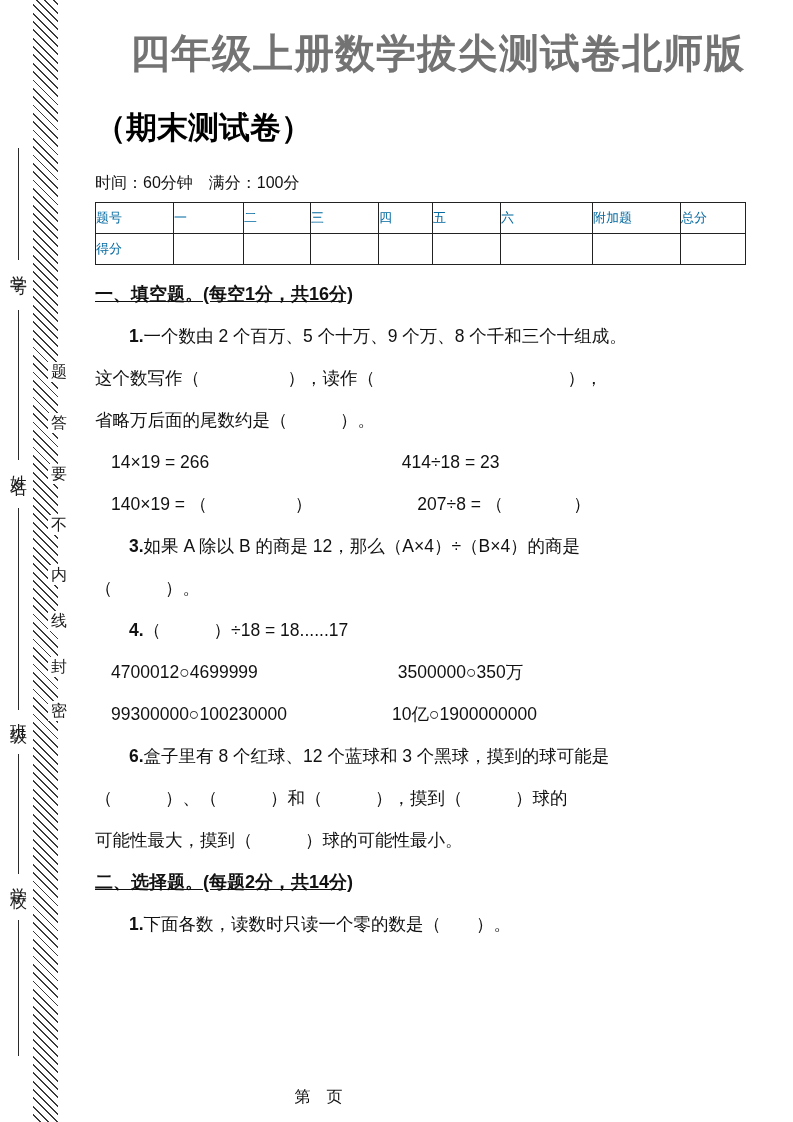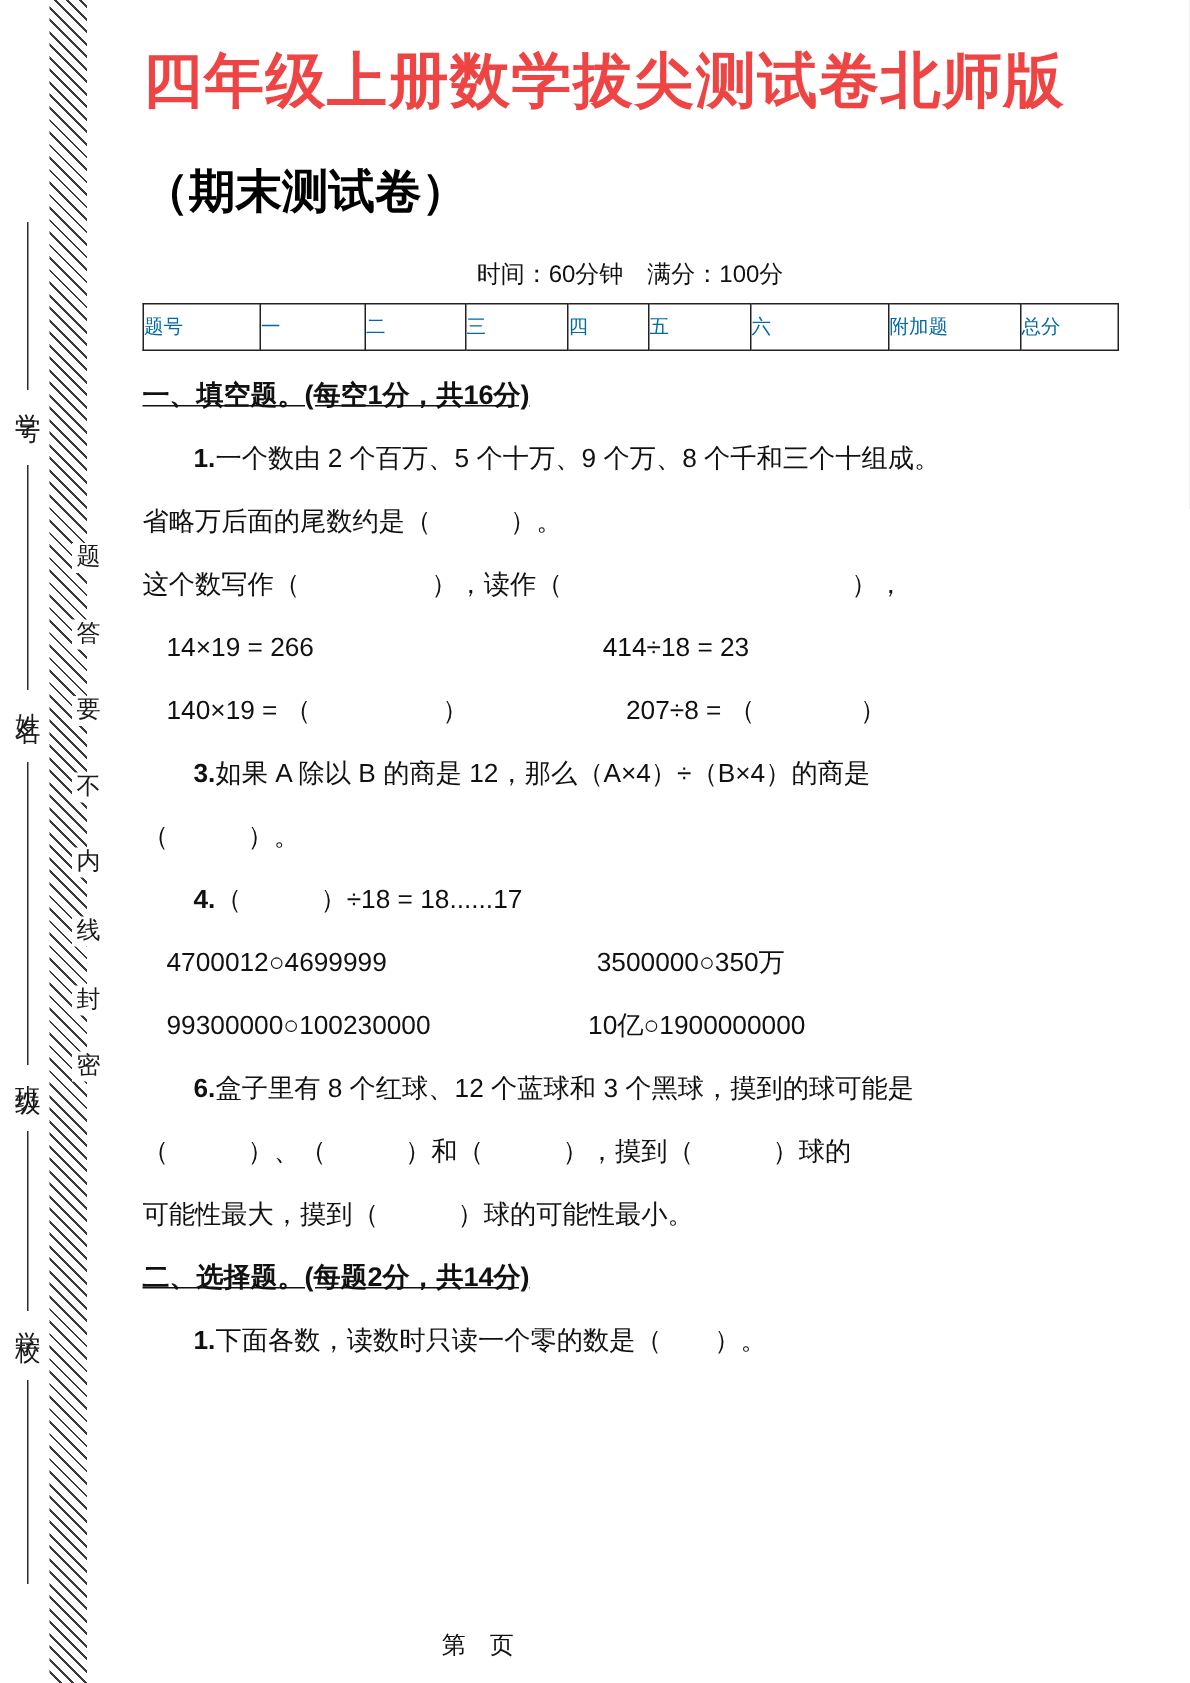--- a/index.html
+++ b/index.html
@@ -38,8 +38,8 @@
   
   .main { position:absolute; left:95px; top:0; width:650px; height:1122px; }
   .title {
-    margin:26px 0 0 0; text-align:left;
-    font-size:40px; font-weight:bold; letter-spacing:1px; color:#ef4444;
+    margin:26px 0 0 0; text-align:right;
+    font-size:40px; font-weight:bold; letter-spacing:1px; color:#737373;
   }
   .subtitle { margin-top:26px; text-align:left; font-size:31px; font-weight:bold; color:#000; }
   .meta { margin-top:24px; text-align:center; font-size:16px; color:#111; }

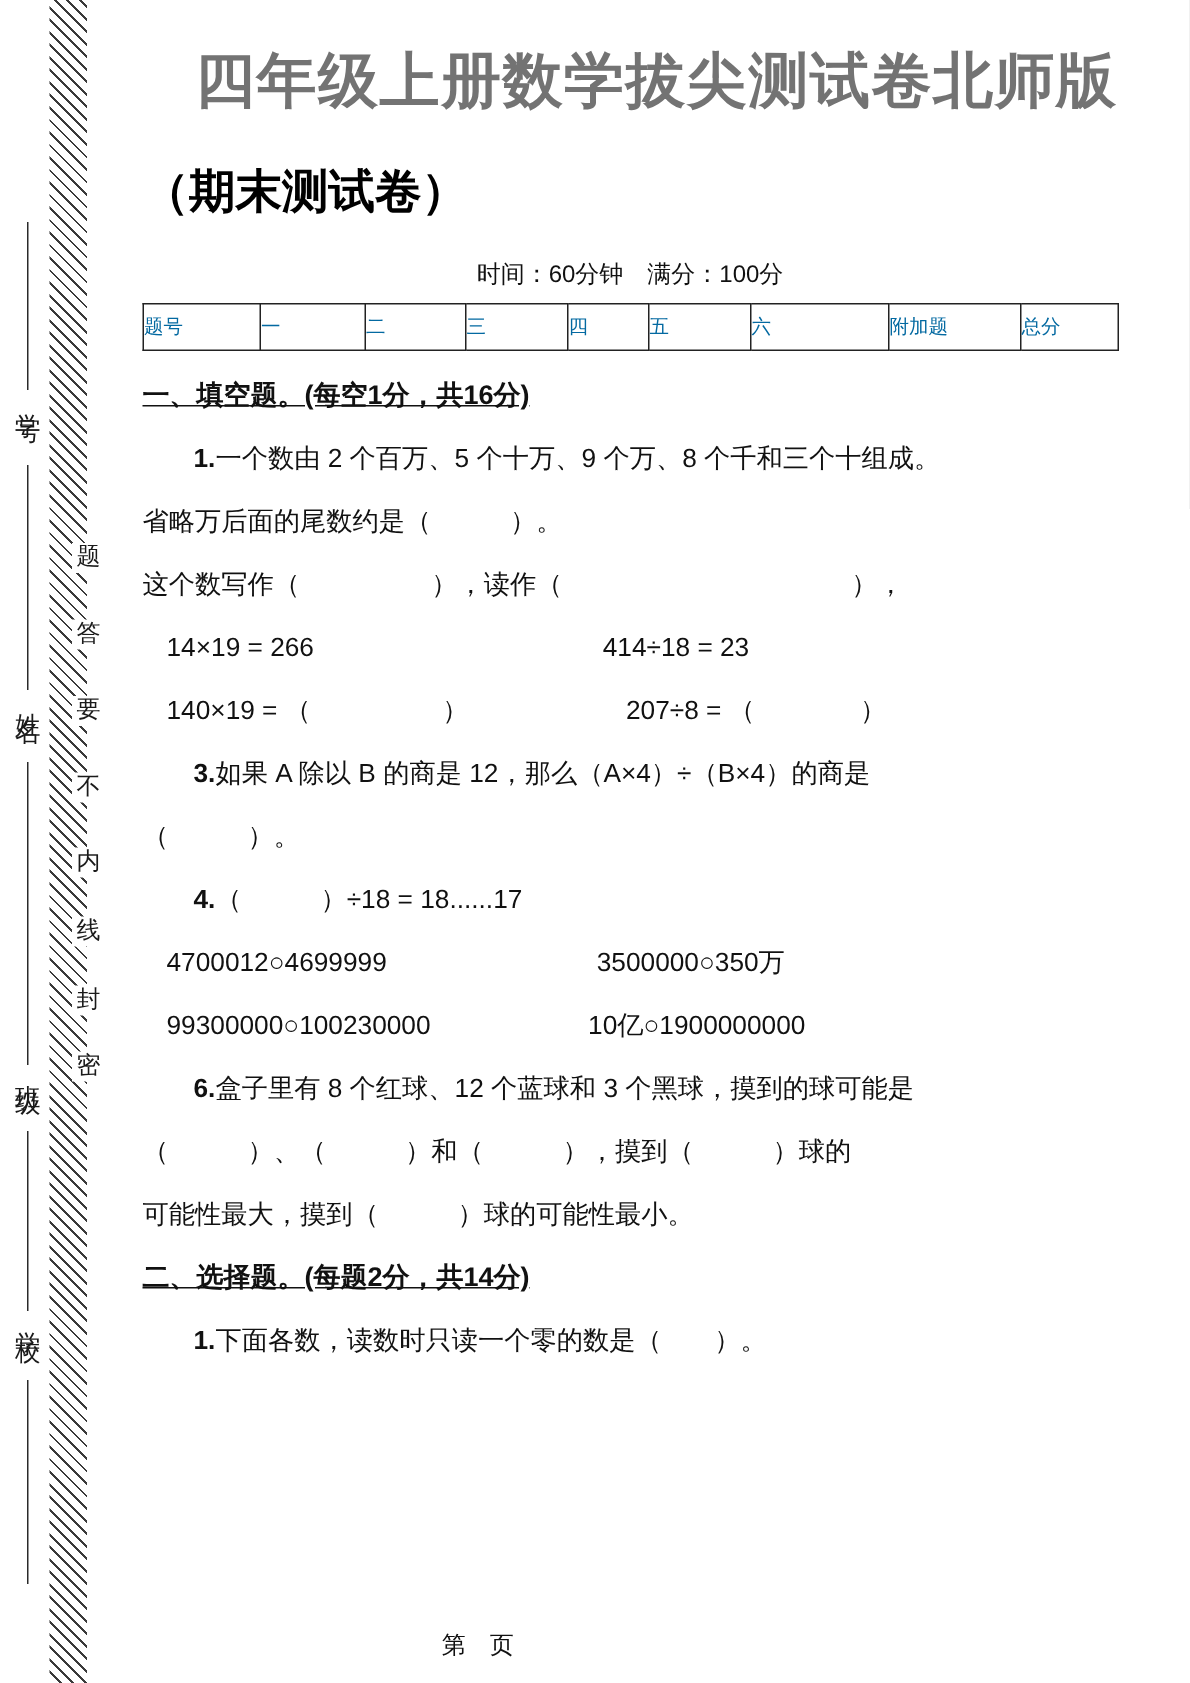--- a/index.html
+++ b/index.html
@@ -42,7 +42,7 @@
     font-size:40px; font-weight:bold; letter-spacing:1px; color:#737373;
   }
   .subtitle { margin-top:26px; text-align:left; font-size:31px; font-weight:bold; color:#000; }
-  .meta { margin-top:24px; text-align:center; font-size:16px; color:#111; }
+  .meta { margin-top:24px; text-align:left; font-size:16px; color:#111; }
 
   table.score { margin-top:8px; width:650px; border-collapse:collapse; table-layout:fixed; }
   table.score td {

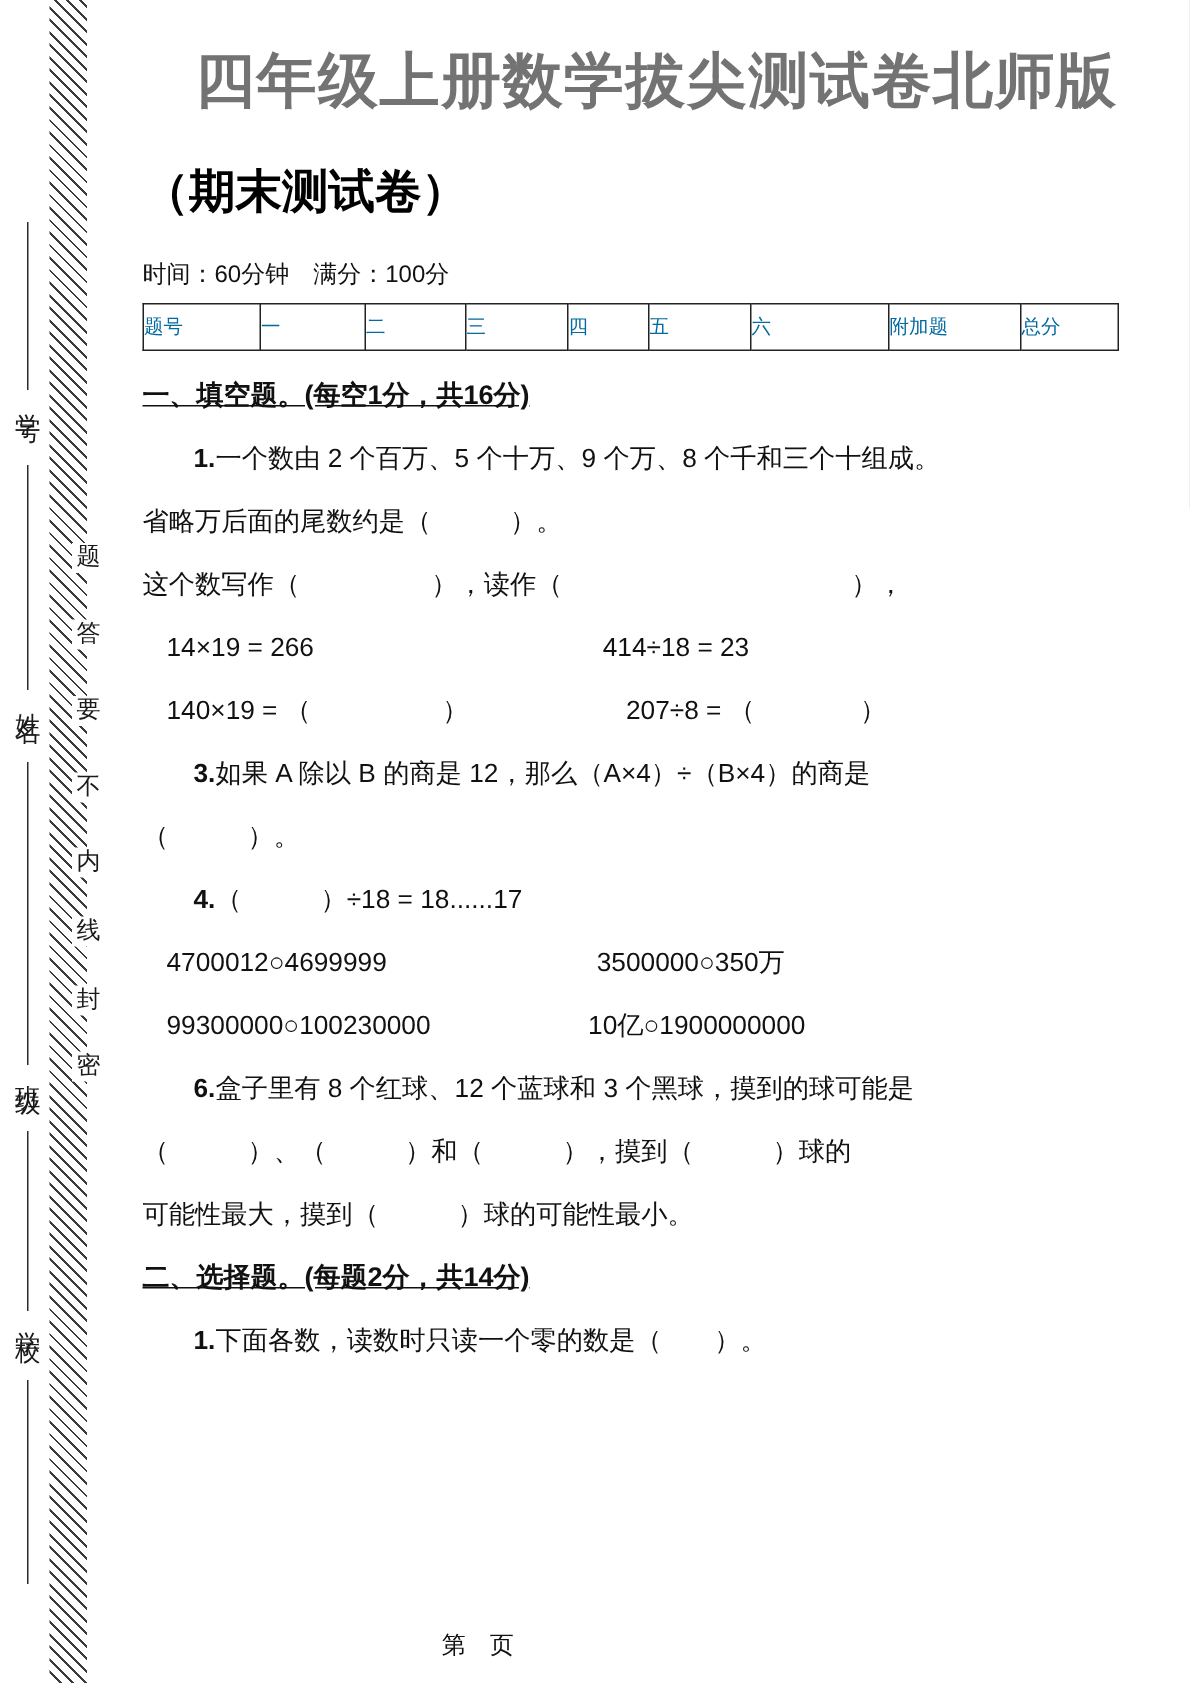--- a/index.html
+++ b/index.html
@@ -120,6 +120,17 @@
           <td>附加题</td>
           <td>总分</td>
         </tr>
+        <tr>
+          <td>得分</td>
+          <td></td>
+          <td></td>
+          <td></td>
+          <td></td>
+          <td></td>
+          <td></td>
+          <td></td>
+          <td></td>
+        </tr>
       </tbody>
     </table>
 

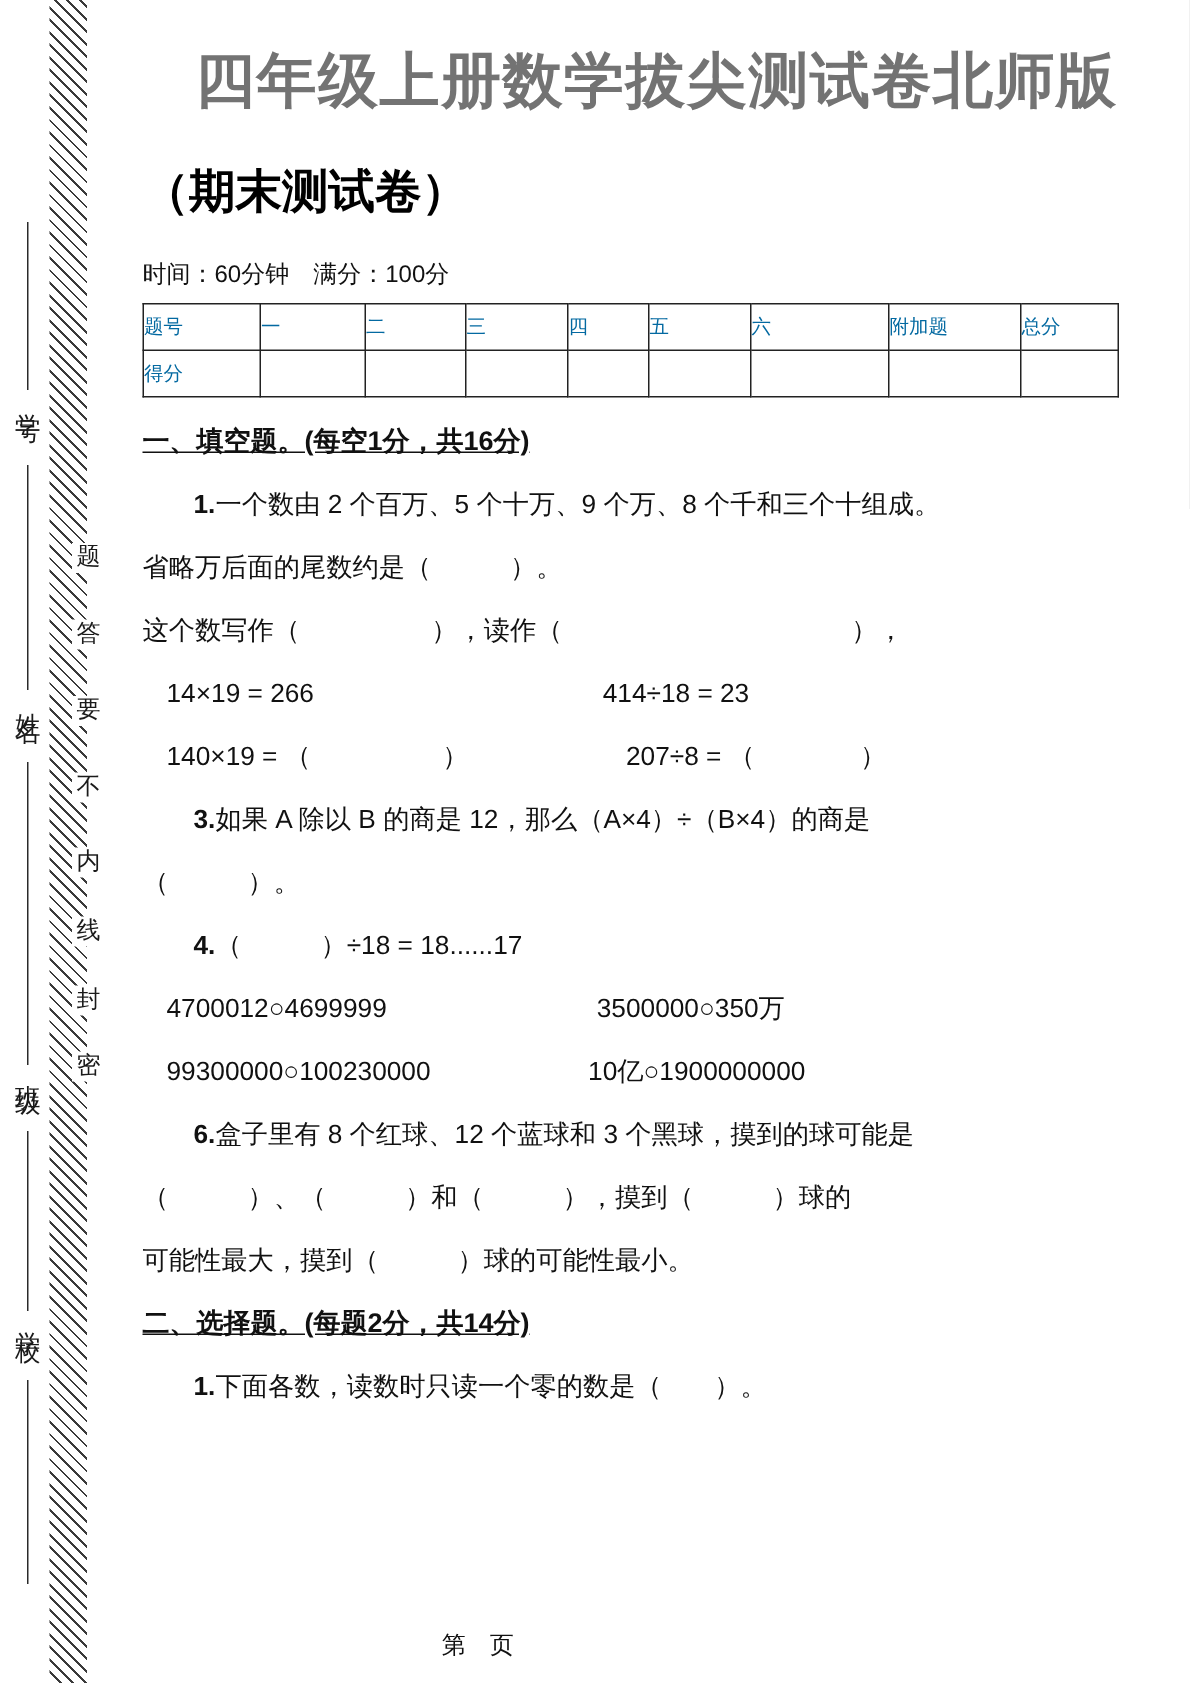--- a/index.html
+++ b/index.html
@@ -137,8 +137,8 @@
     <div id="content" class="content">
         <div class="cline heading">一、填空题。(每空1分，共16分)</div>
         <div class="cline question"><b>1.</b>一个数由 2 个百万、5 个十万、9 个万、8 个千和三个十组成。</div>
+        <div class="cline line">这个数写作（　　　　　），读作（　　　　　　　　　　　），</div>
         <div class="cline line">省略万后面的尾数约是（　　　）。</div>
-        <div class="cline line">这个数写作（　　　　　），读作（　　　　　　　　　　　），</div>
         <div class="cline line2">14×19 = 266　　　　　　　　　　　414÷18 = 23</div>
         <div class="cline line2">140×19 = （　　　　　）　　　　　　207÷8 = （　　　　）</div>
         <div class="cline question"><b>3.</b>如果 A 除以 B 的商是 12，那么（A×4）÷（B×4）的商是</div>

